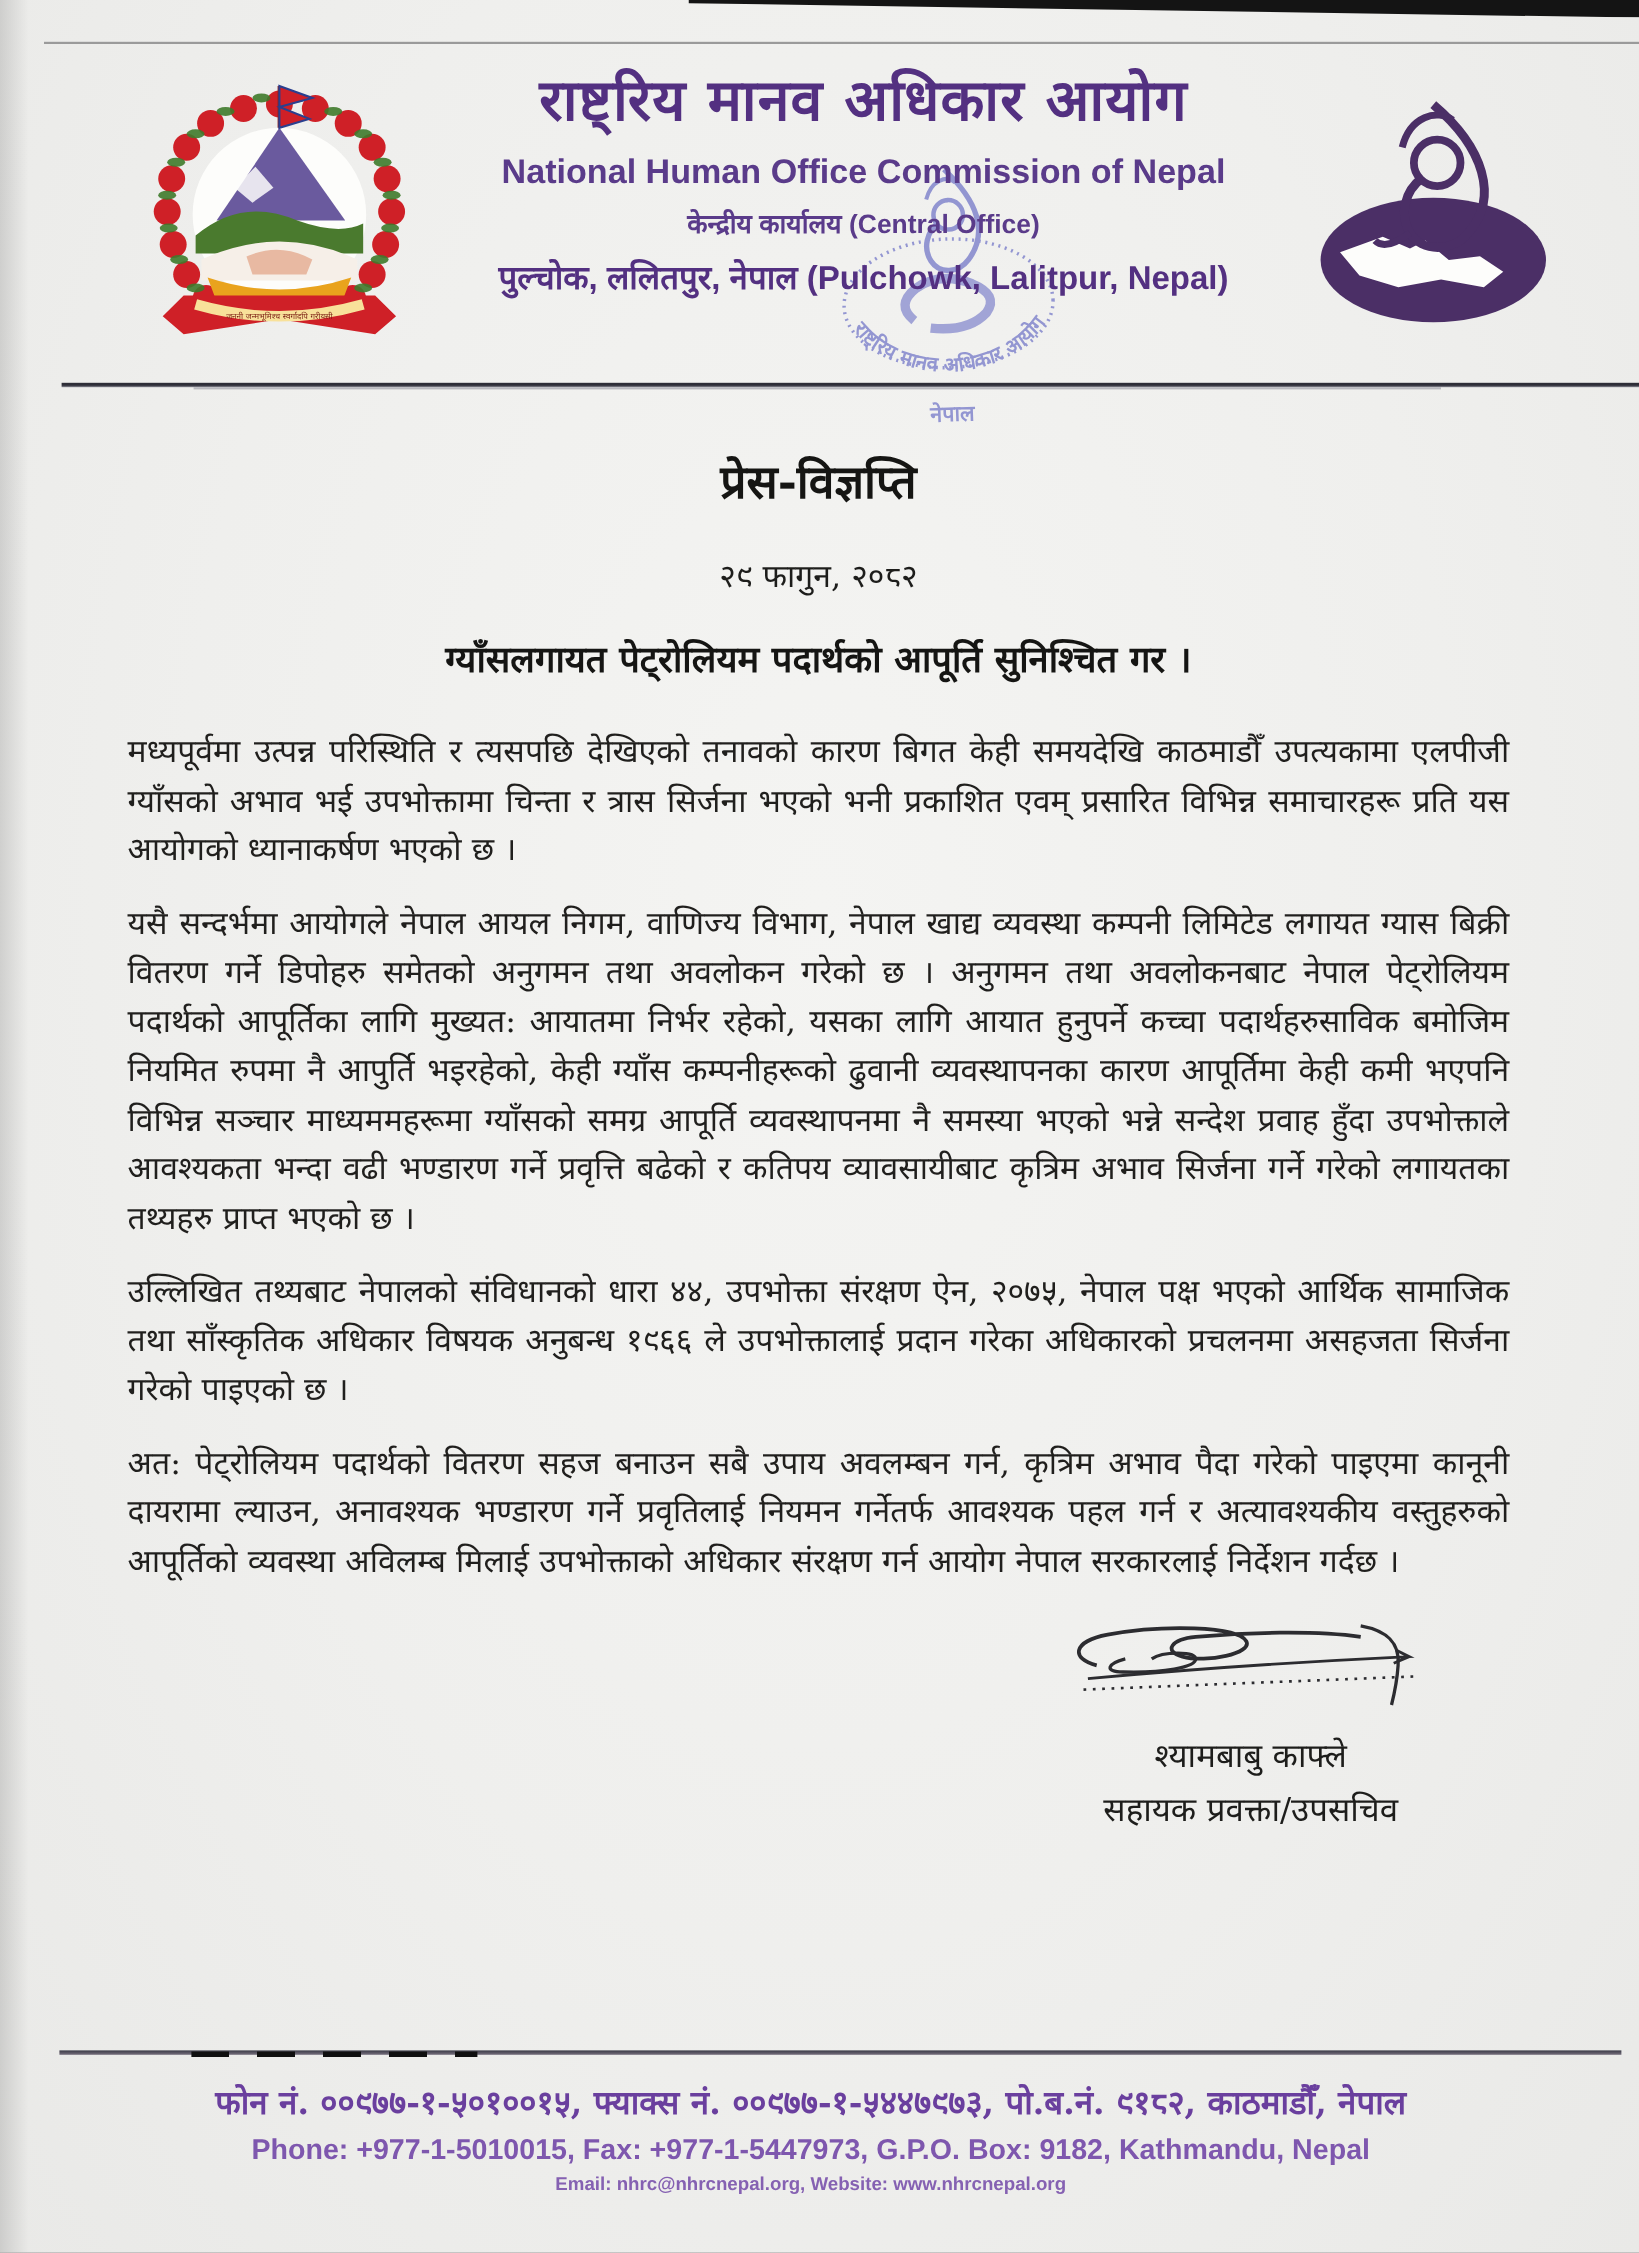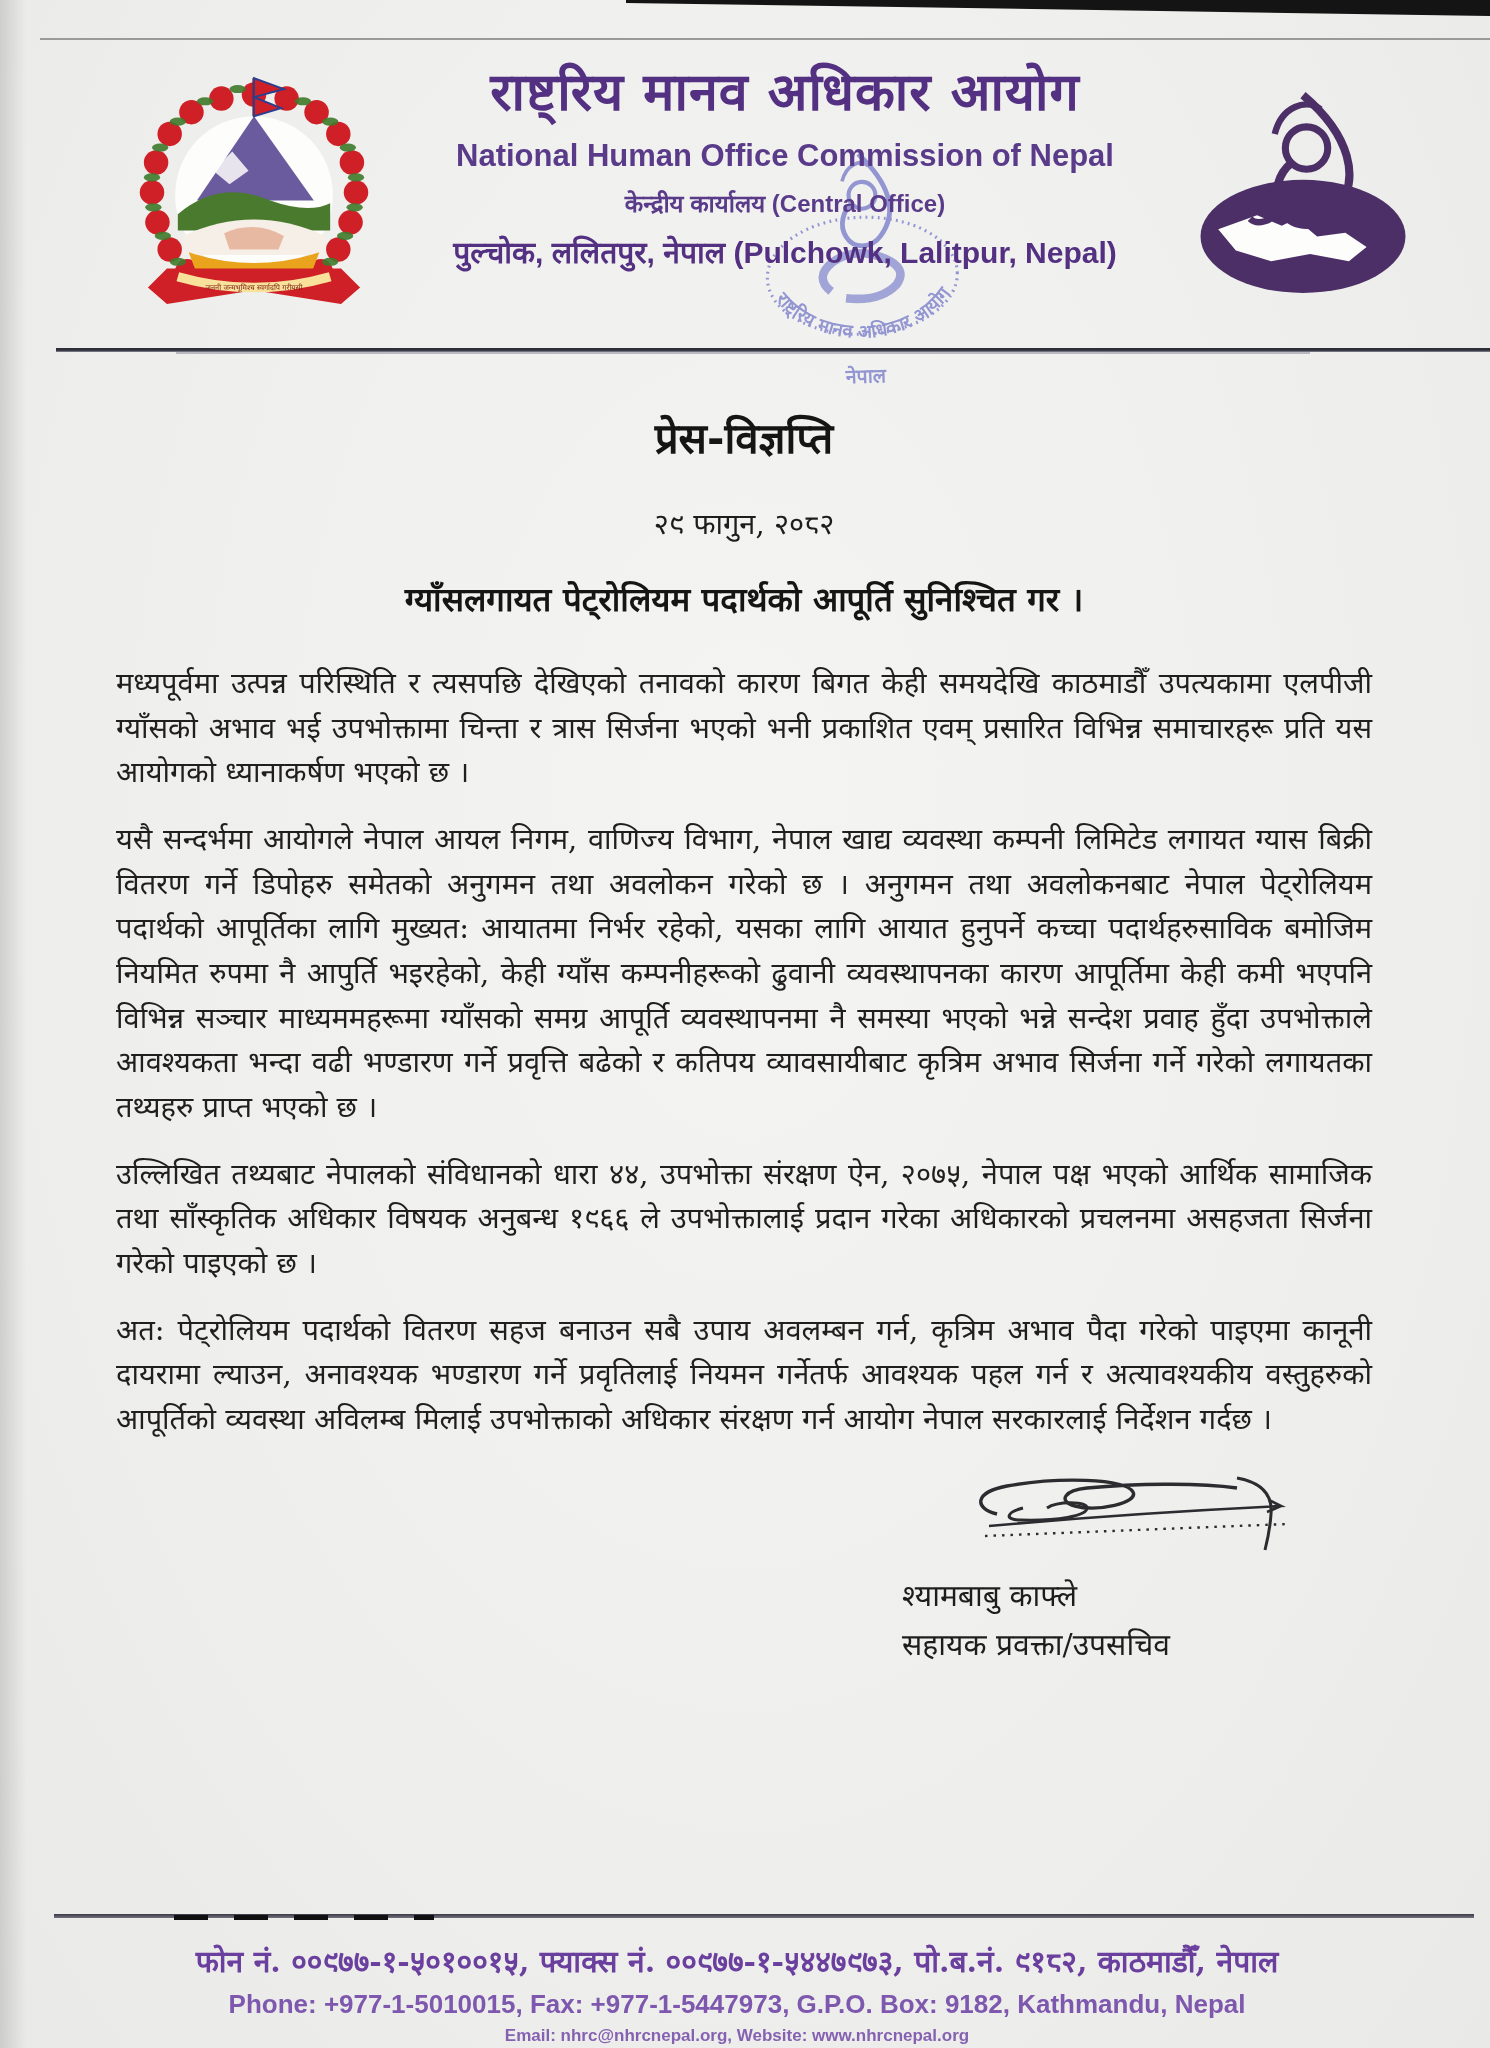--- a/index.html
+++ b/index.html
@@ -49,7 +49,7 @@
   .para{font-size:29px;line-height:1.54;text-align:justify;margin:0 0 22px 0;color:#201f1d;}
 
   
-  .sig-block{position:absolute;top:1468px;right:118px;width:470px;text-align:left;}
+  .sig-block{position:absolute;top:1468px;right:118px;width:470px;text-align:center;}
   .sig-graphic{width:400px;height:110px;margin:0 auto -6px auto;display:block;}
   .sig-name{font-size:30px;color:#1d1d1b;margin-top:2px;}
   .sig-role{font-size:30px;color:#1d1d1b;margin-top:8px;}

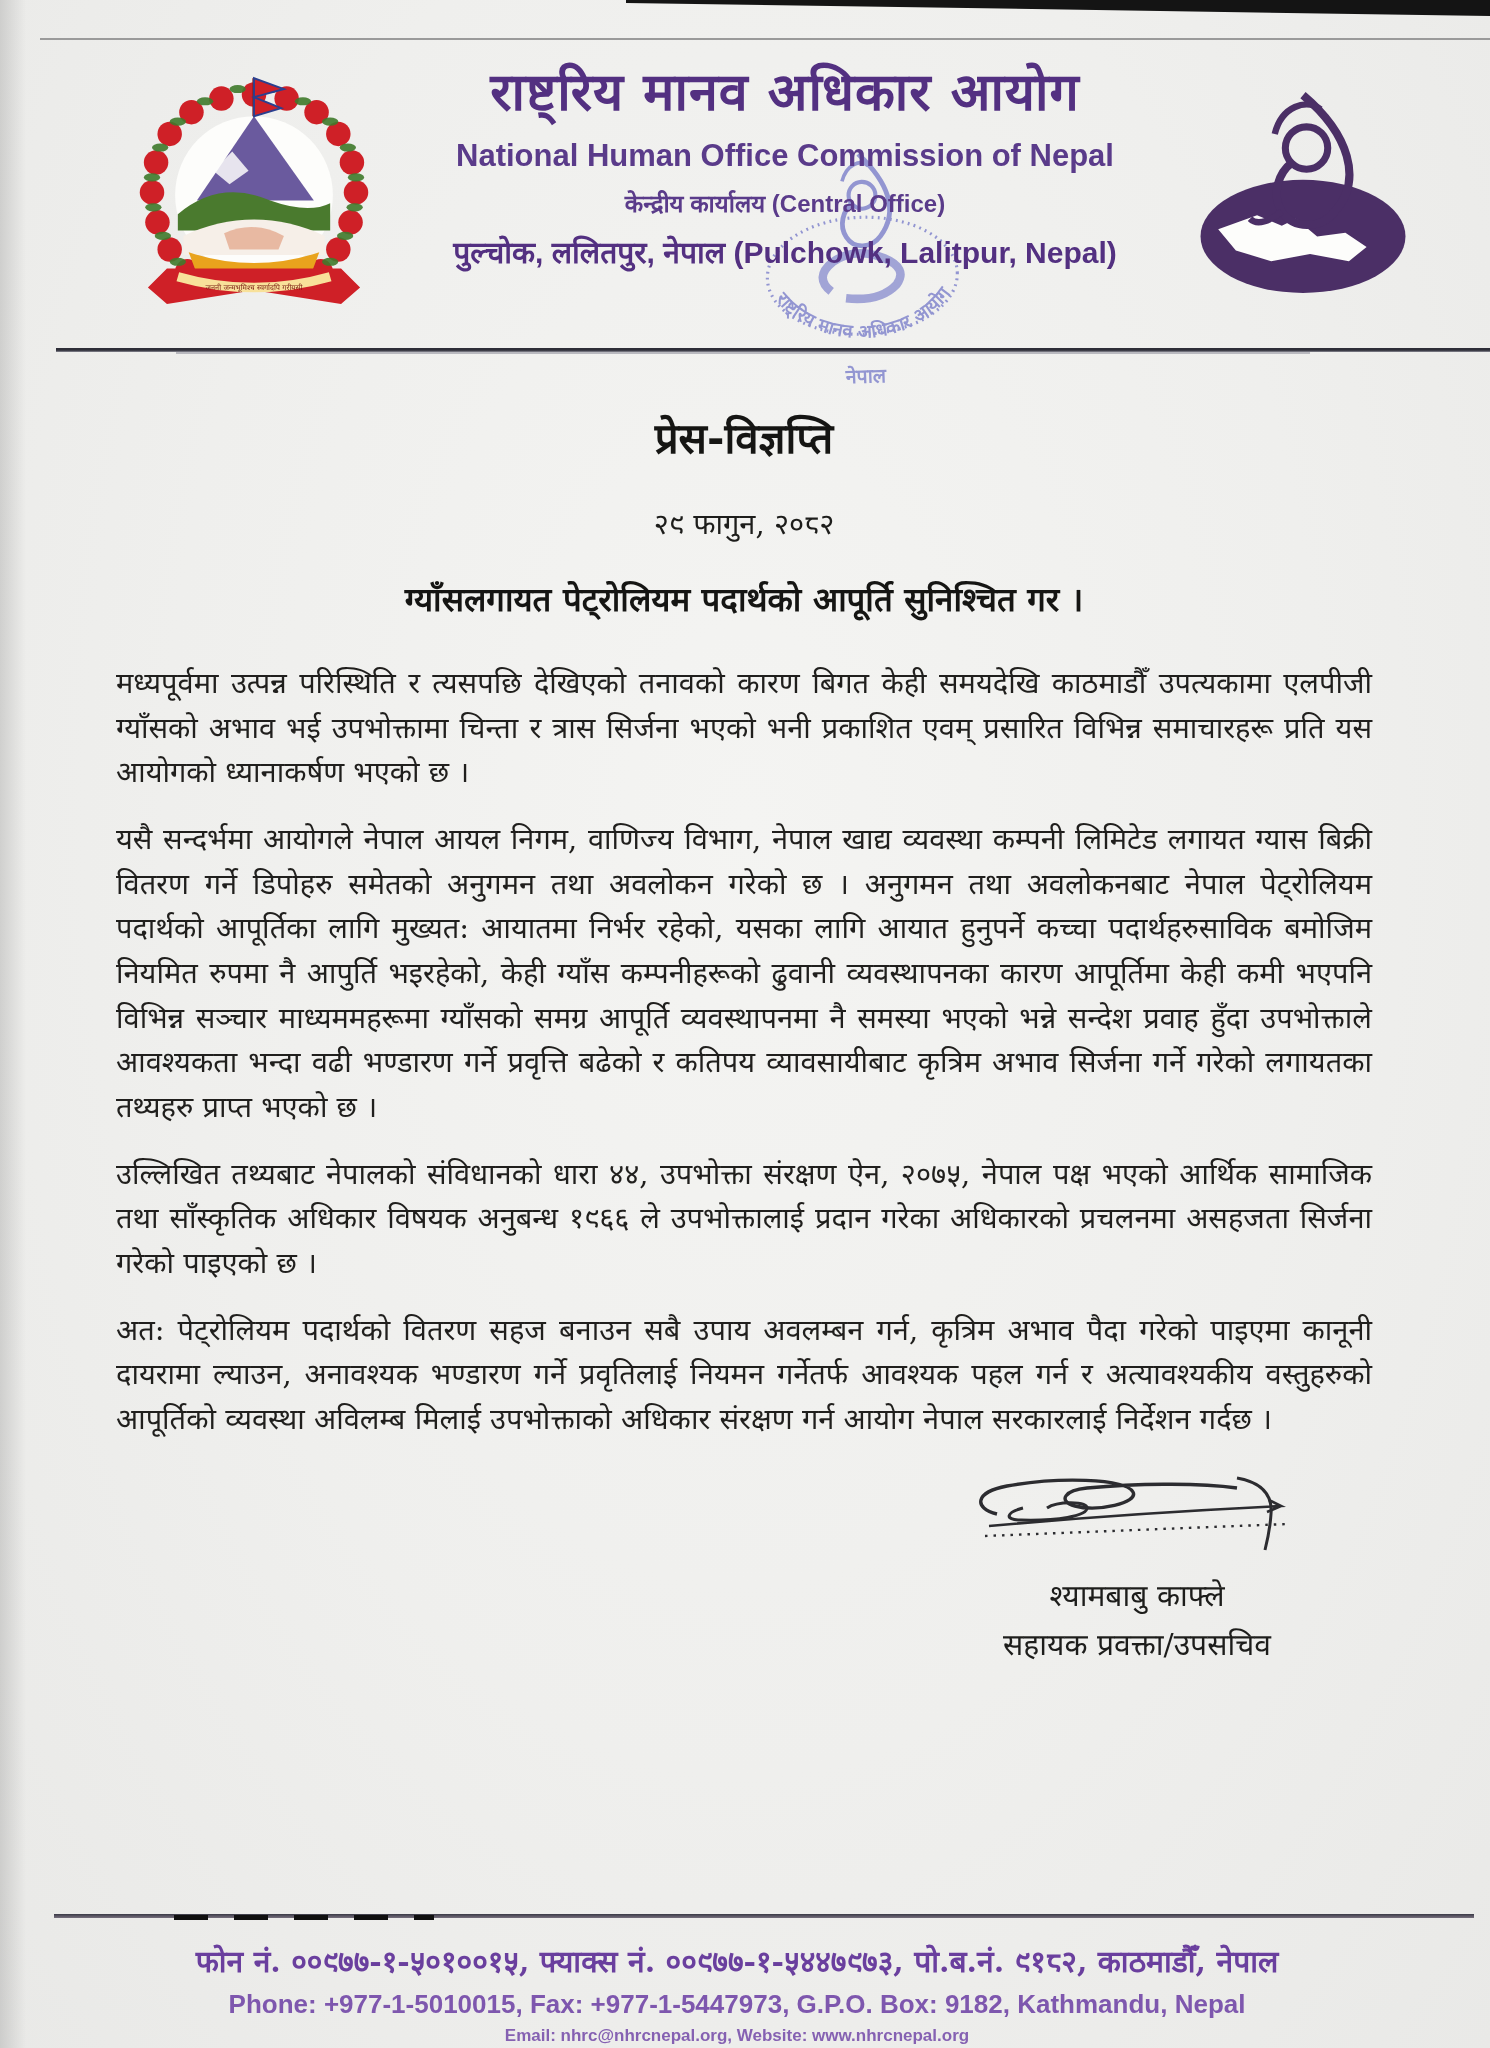--- a/index.html
+++ b/index.html
@@ -55,7 +55,7 @@
   .sig-role{font-size:30px;color:#1d1d1b;margin-top:8px;}
 
   
-  .footer{position:absolute;left:0;right:16px;bottom:0;height:134px;text-align:center;}
+  .footer{position:absolute;left:0;right:16px;bottom:0;height:184px;text-align:center;}
   .footer-rule{position:absolute;top:0;left:54px;right:0;height:4px;
     background:linear-gradient(180deg,#3a3a46,#77707e);}
   .footer-rule::before{content:"";position:absolute;top:1px;left:120px;width:260px;height:5px;

